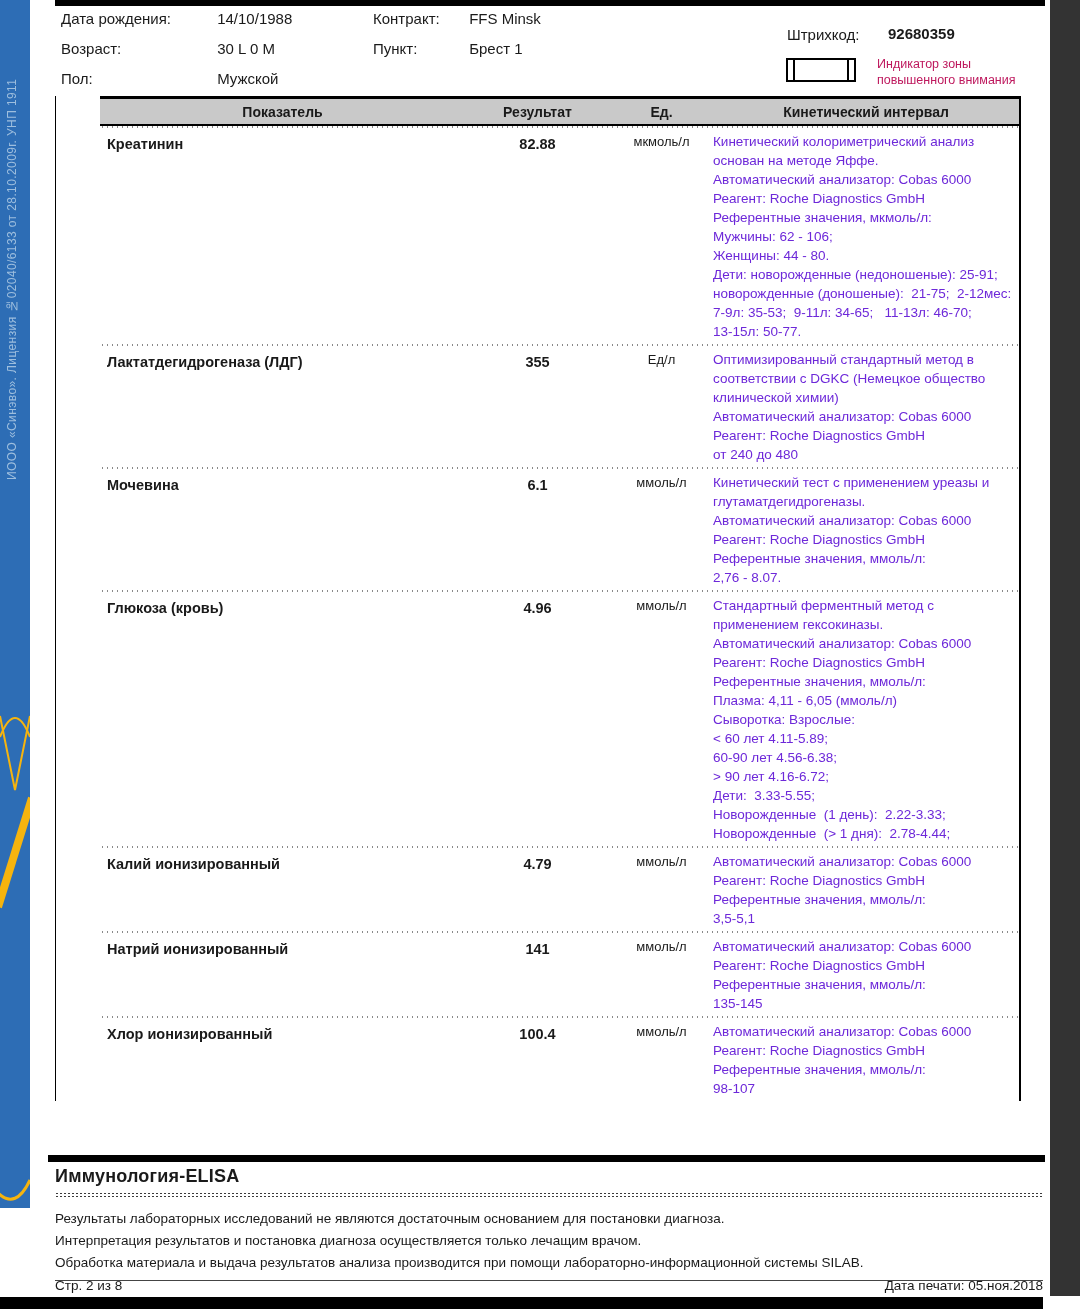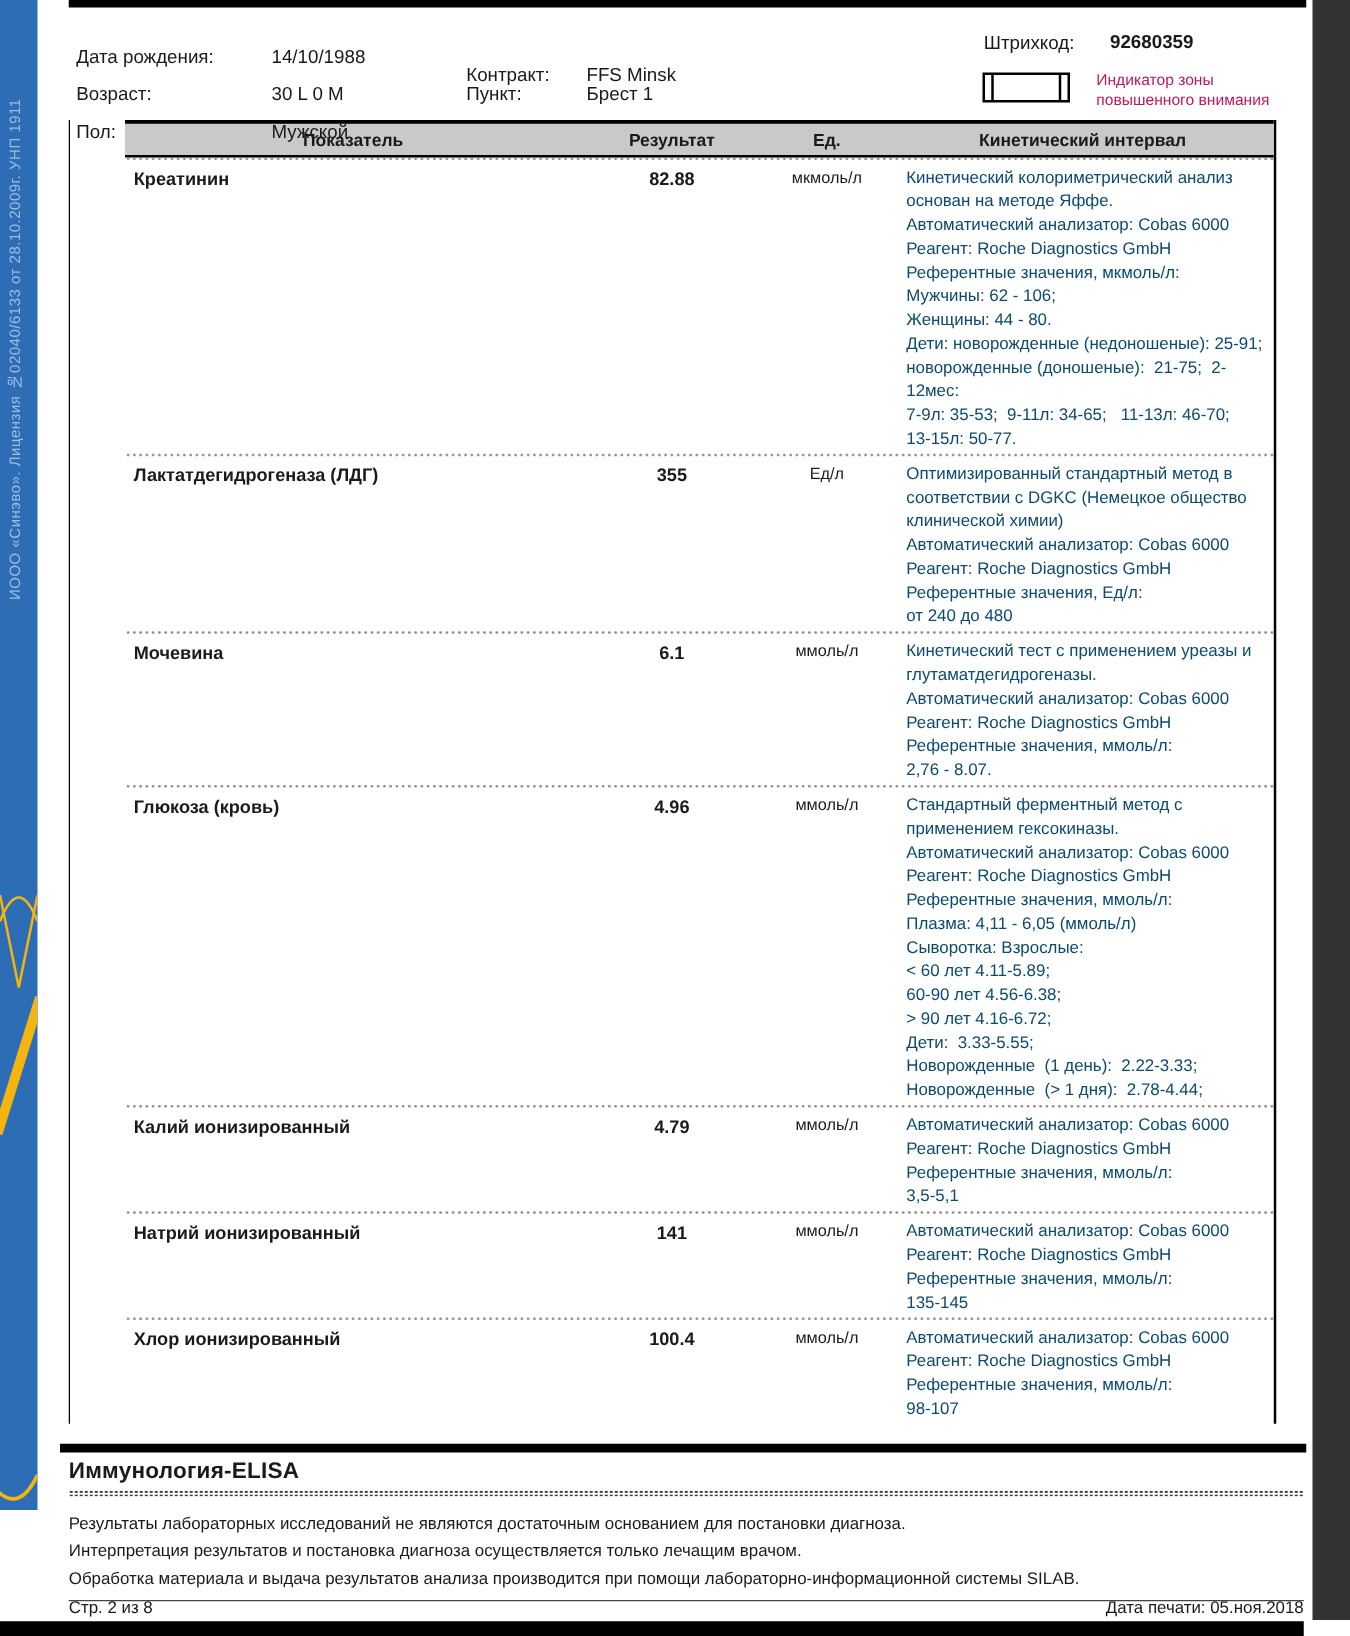--- a/index.html
+++ b/index.html
@@ -23,7 +23,7 @@
   .doc{position:absolute;left:55px;top:0;width:966px;}
   
   .patient{position:relative;height:96px;font-size:15px;}
-  .p-row{position:absolute;white-space:nowrap;margin-top:27px;}
+  .p-row{position:absolute;white-space:nowrap;}
   .p-label{display:inline-block;}
   .lbl-w150 .p-label{width:152px;}
   .lbl-w92 .p-label{width:92px;}

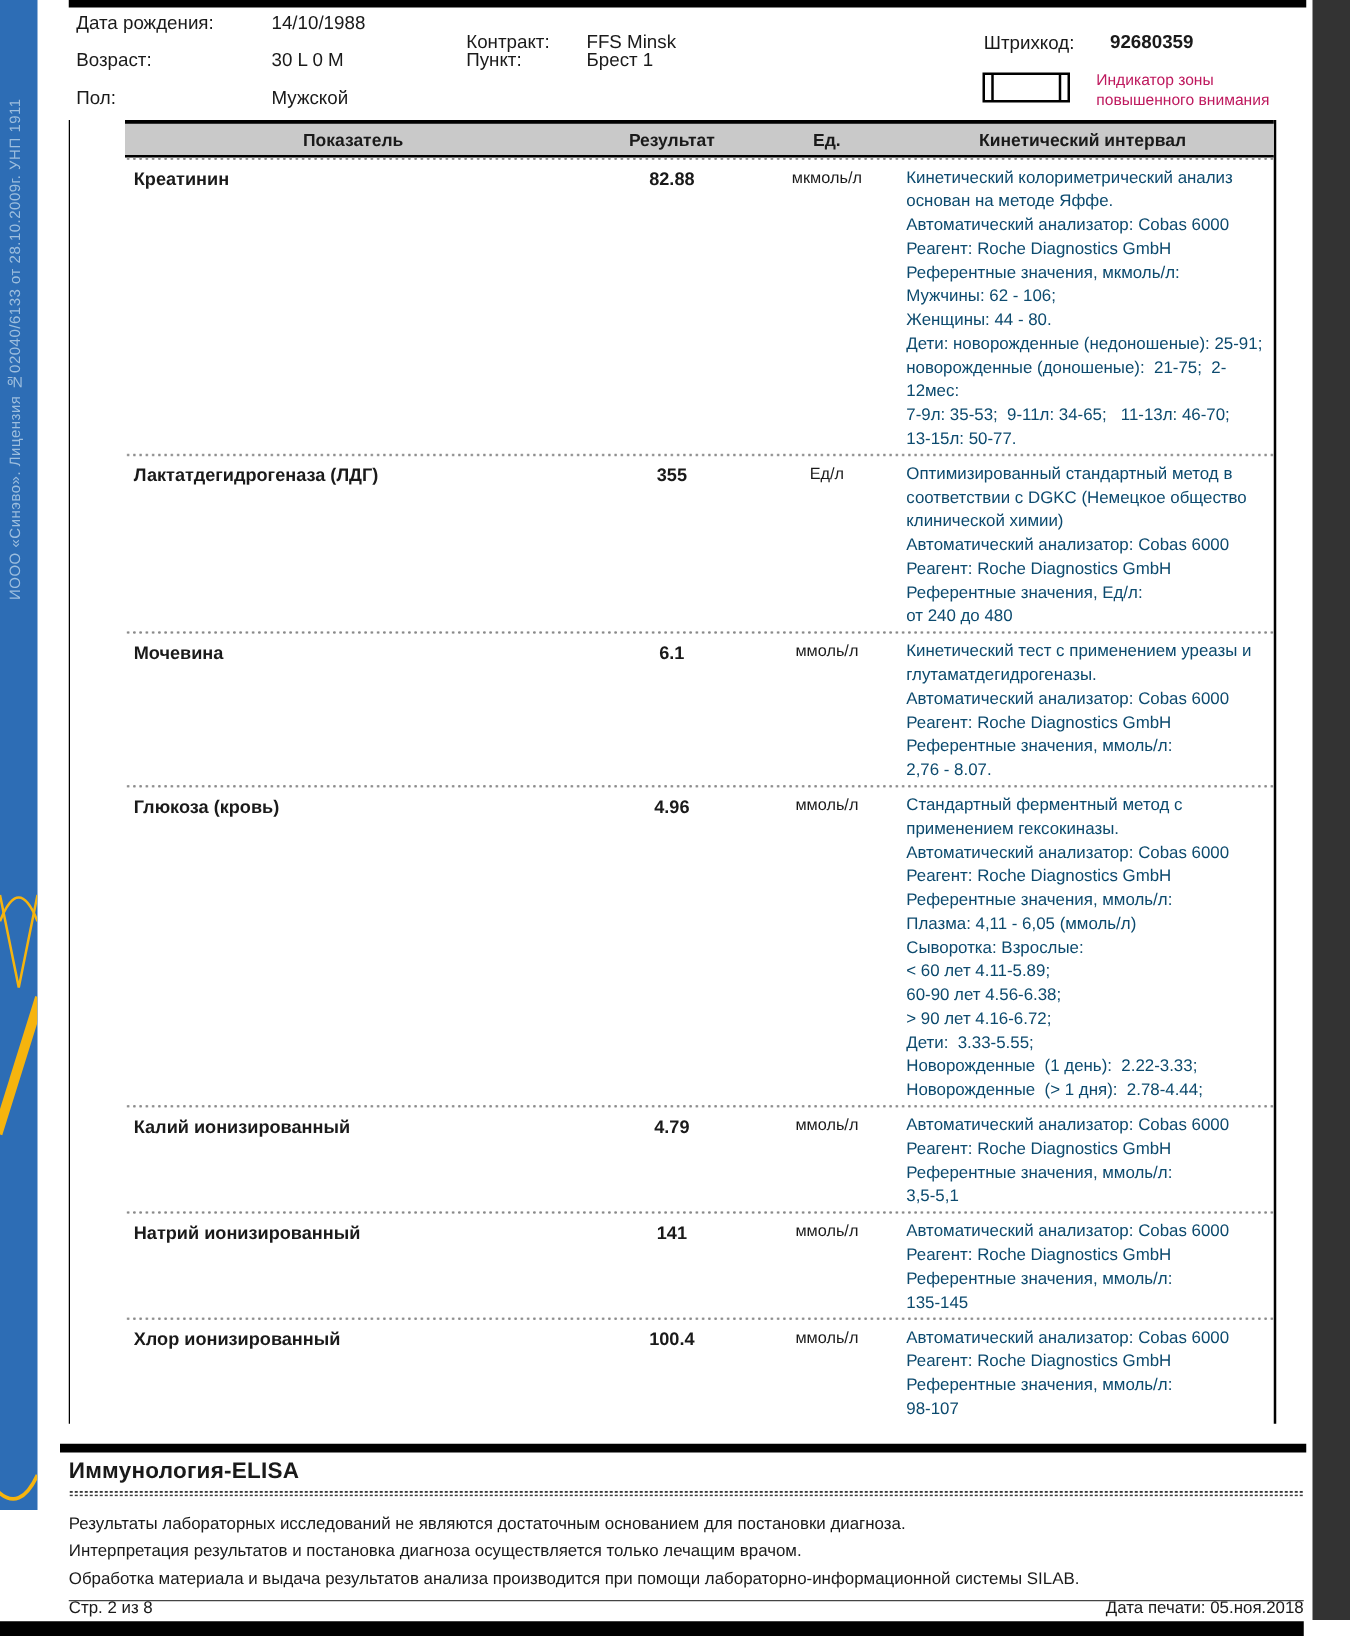--- a/index.html
+++ b/index.html
@@ -105,7 +105,7 @@
         <span class="p-label">Пол:</span>
         <span>Мужской</span>
       </div>
-      <div class="p-row lbl-w92" style="left:318px;top:25px;">
+      <div class="p-row lbl-w92" style="left:318px;top:10px;">
         <span class="p-label">Контракт:</span>
         <span>FFS Minsk</span>
       </div>

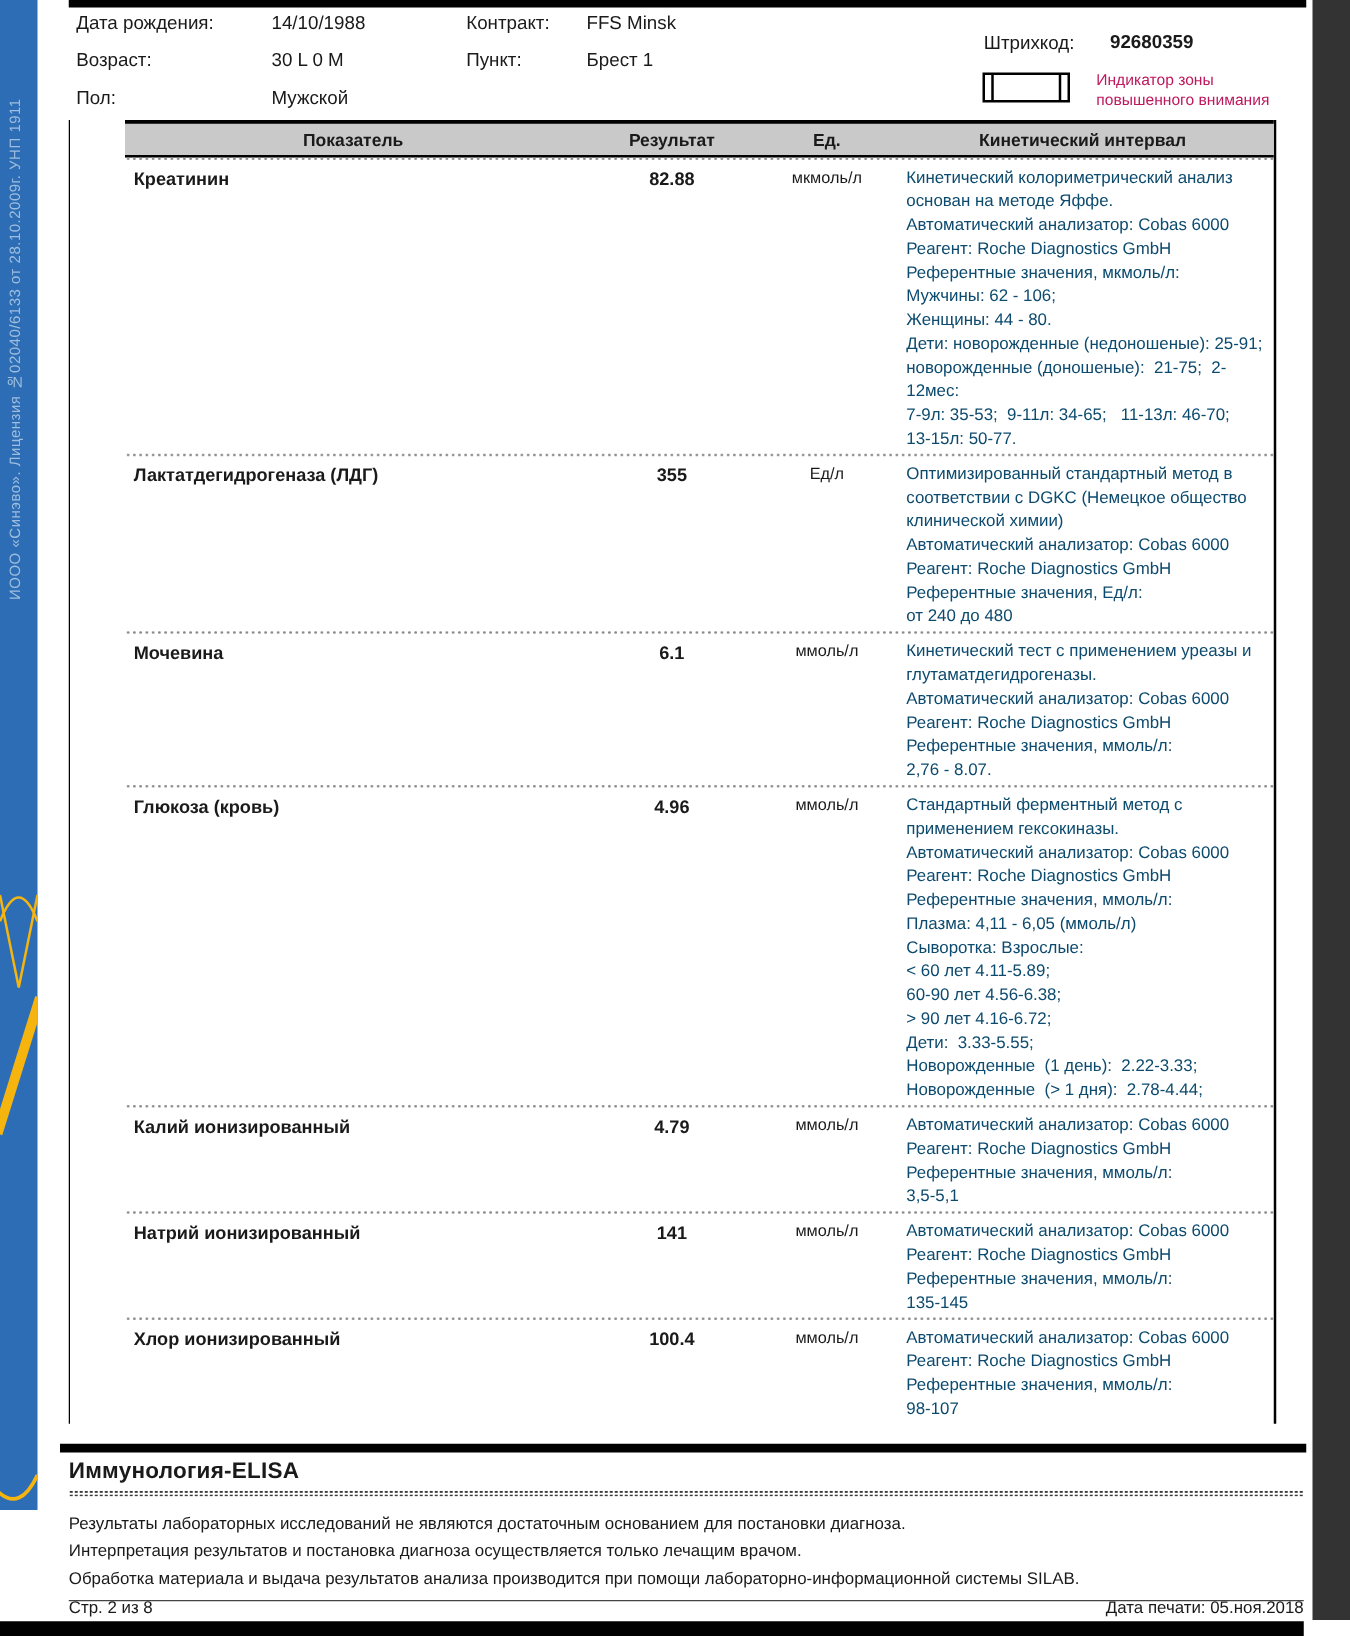--- a/index.html
+++ b/index.html
@@ -56,7 +56,7 @@
   .cell-name{font-weight:bold;font-size:14.5px;padding-left:7px;padding-top:4px;}
   .cell-result{font-weight:bold;font-size:14.5px;text-align:center;padding-top:4px;}
   .cell-unit{font-size:13px;text-align:center;padding-top:2px;}
-  .cell-ref{font-size:13.5px;color:#0c4a6e;padding-right:6px;margin-left:12px;}
+  .cell-ref{font-size:13.5px;color:#6d28d9;padding-right:6px;}
   .ref-line{line-height:19px;white-space:pre-wrap;}
   
   .divider-bar{position:absolute;left:48px;top:1155px;width:997px;height:7px;background:#000;}

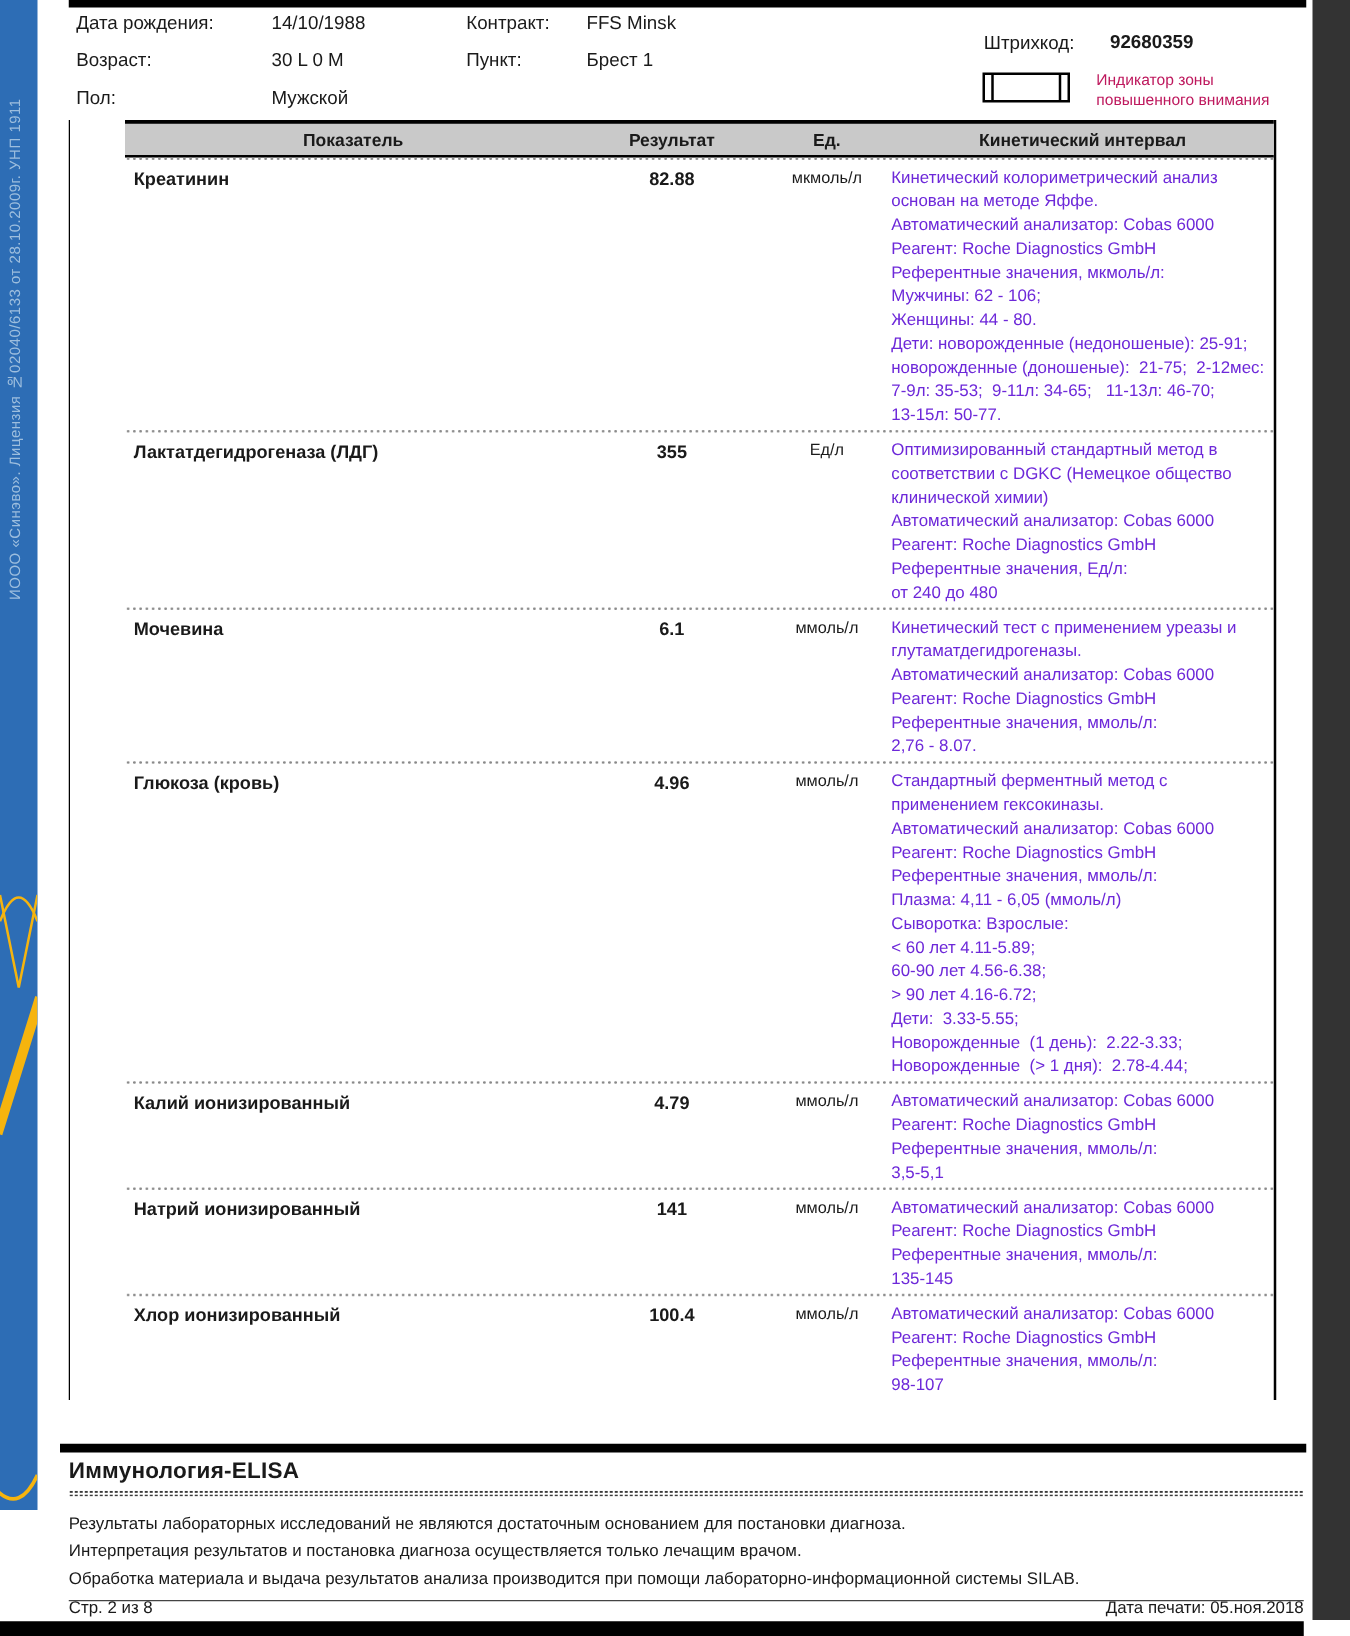--- a/index.html
+++ b/index.html
@@ -161,7 +161,6 @@
               <div class="ref-line">клинической химии)</div>
               <div class="ref-line">Автоматический анализатор: Cobas 6000</div>
               <div class="ref-line">Реагент: Roche Diagnostics GmbH</div>
-              <div class="ref-line">Референтные значения, Ед/л:</div>
               <div class="ref-line">от 240 до 480</div>
             </div>
     </div>

